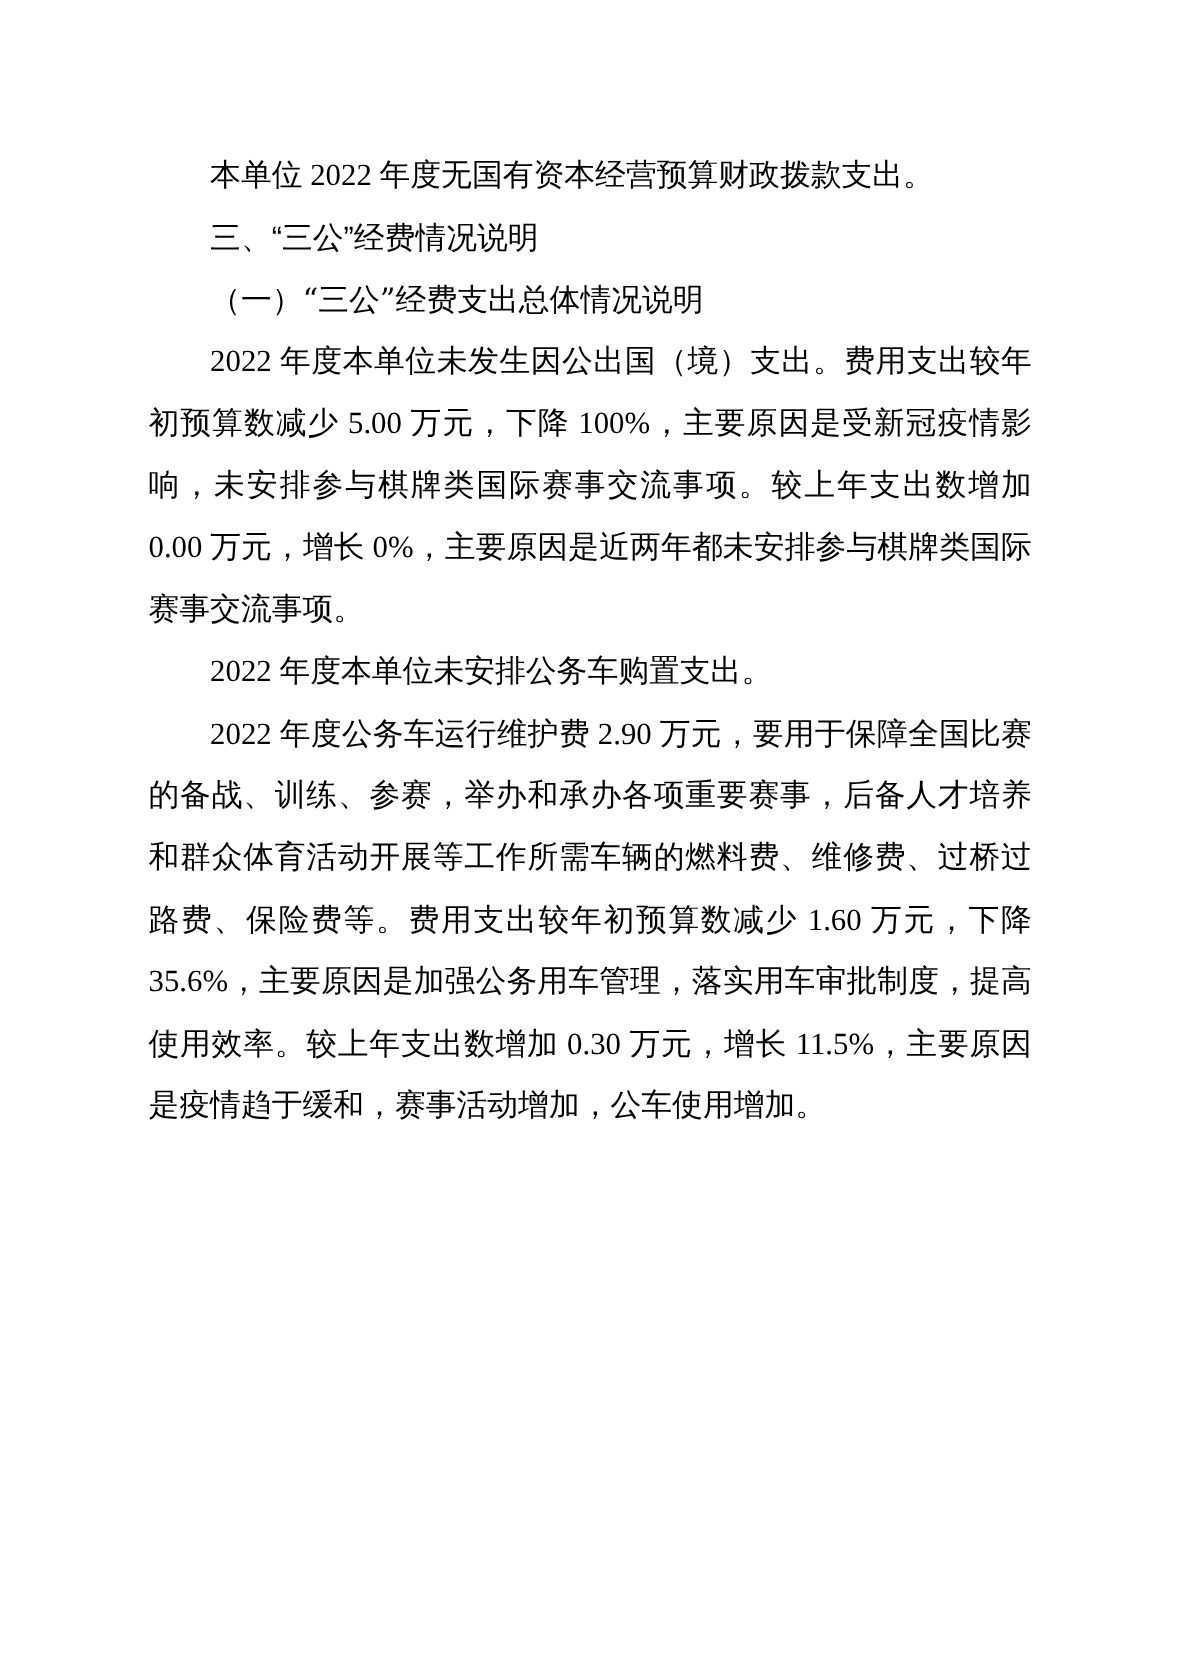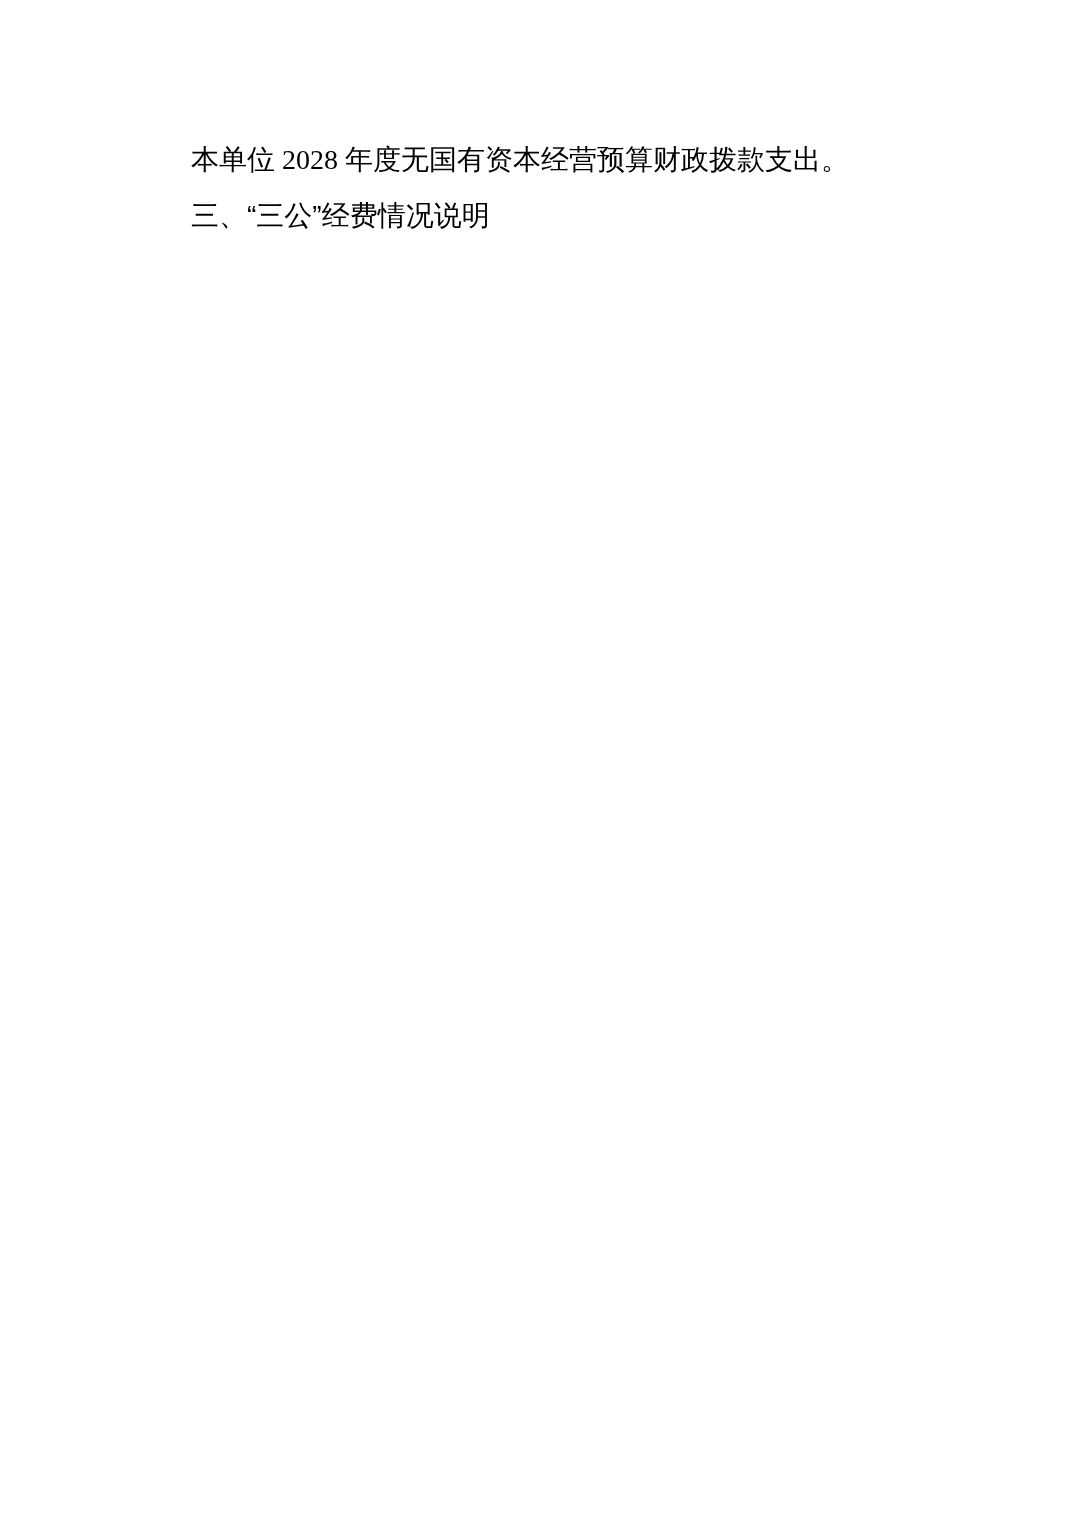--- a/index.html
+++ b/index.html
@@ -56,7 +56,7 @@
 <div class="page">
   <div class="content">
 
-    <p class="para-body">本单位 2028 年度无国有资本经营预算财政拨款支出。</p>
+    <p class="para-body">本单位 2022 年度无国有资本经营预算财政拨款支出。</p>
 
     <h2 class="heading-bold">三、“三公”经费情况说明</h2>
 

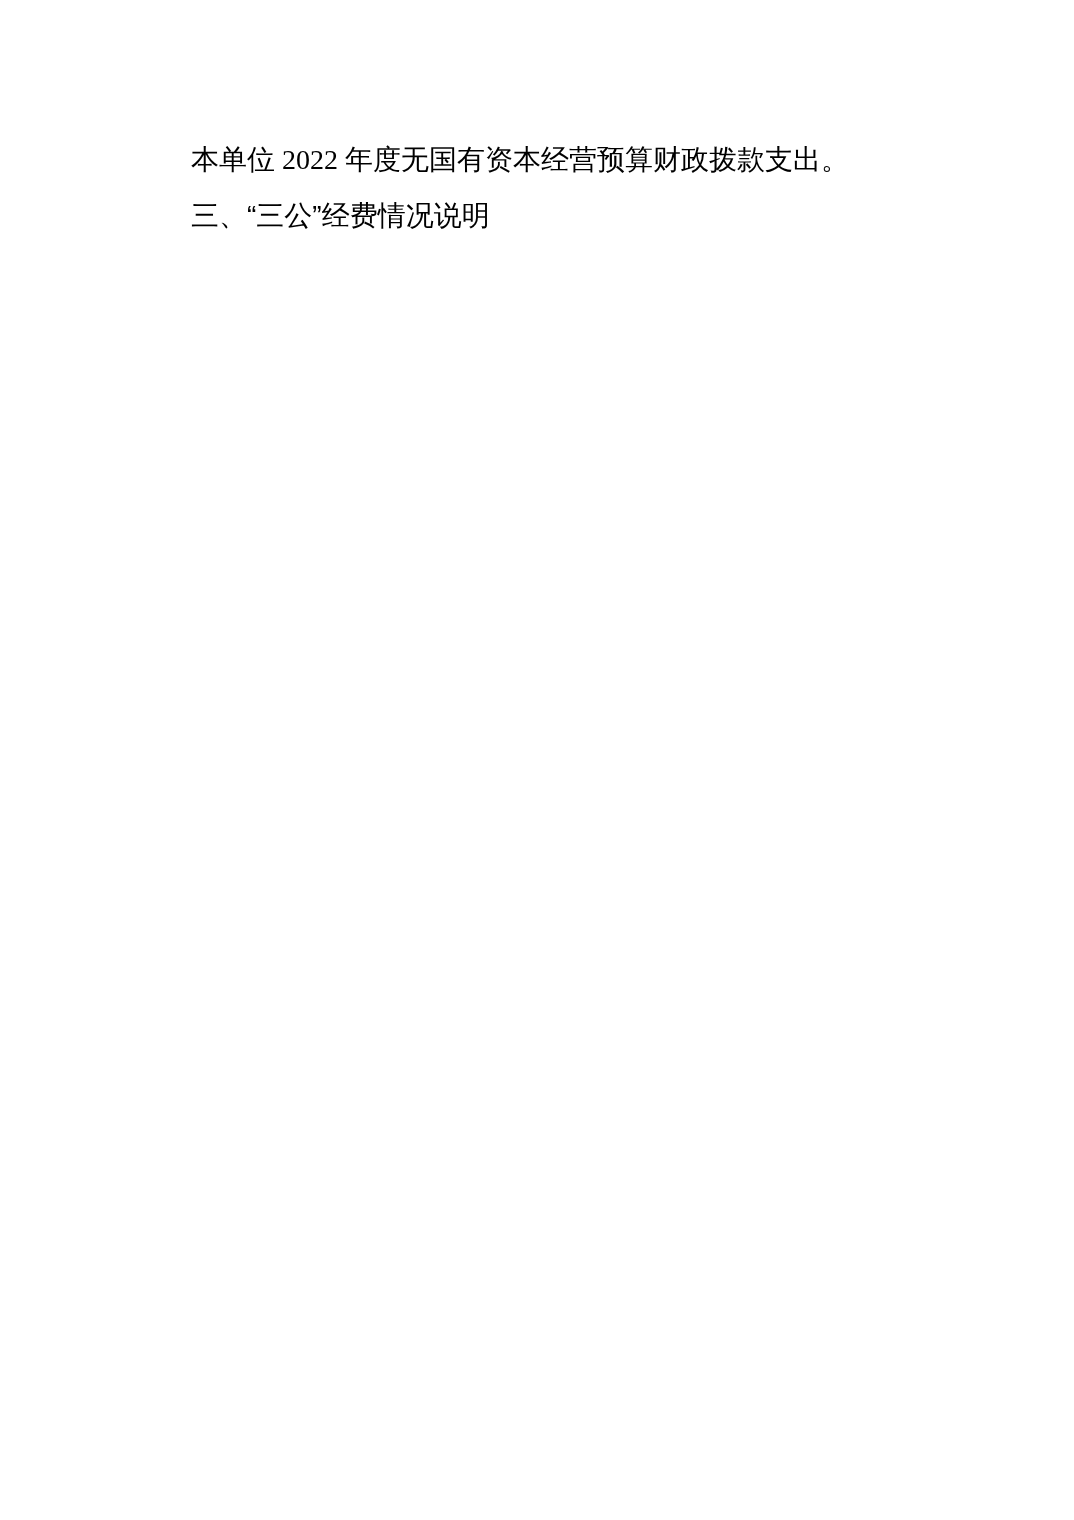--- a/index.html
+++ b/index.html
@@ -60,6 +60,7 @@
 
     <h2 class="heading-bold">三、“三公”经费情况说明</h2>
 
+    <h3 class="heading-kai">（一）“三公”经费支出总体情况说明</h3>
 
 
 

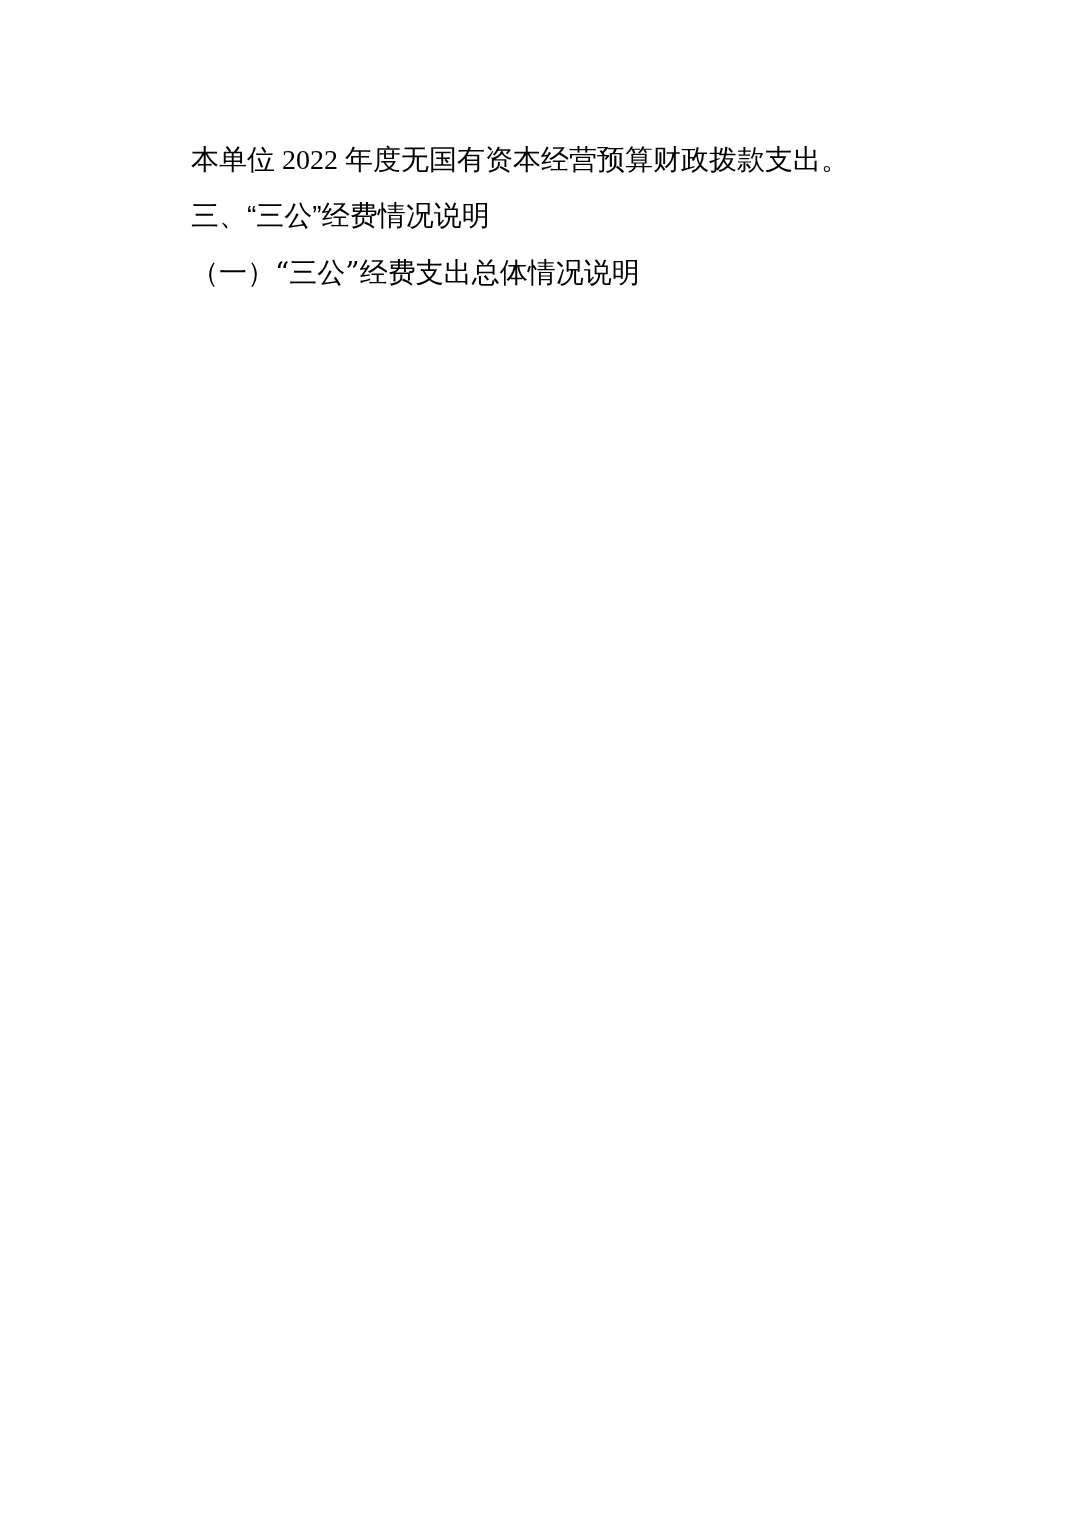--- a/index.html
+++ b/index.html
@@ -64,6 +64,7 @@
 
 
 
+    <p class="para-body">2022 年度本单位未发生因公出国（境）支出。费用支出较年初预算数减少 5.00 万元，下降 100%，主要原因是受新冠疫情影响，未安排参与棋牌类国际赛事交流事项。较上年支出数增加 0.00 万元，增长 0%，主要原因是近两年都未安排参与棋牌类国际赛事交流事项。</p>
 
 
 

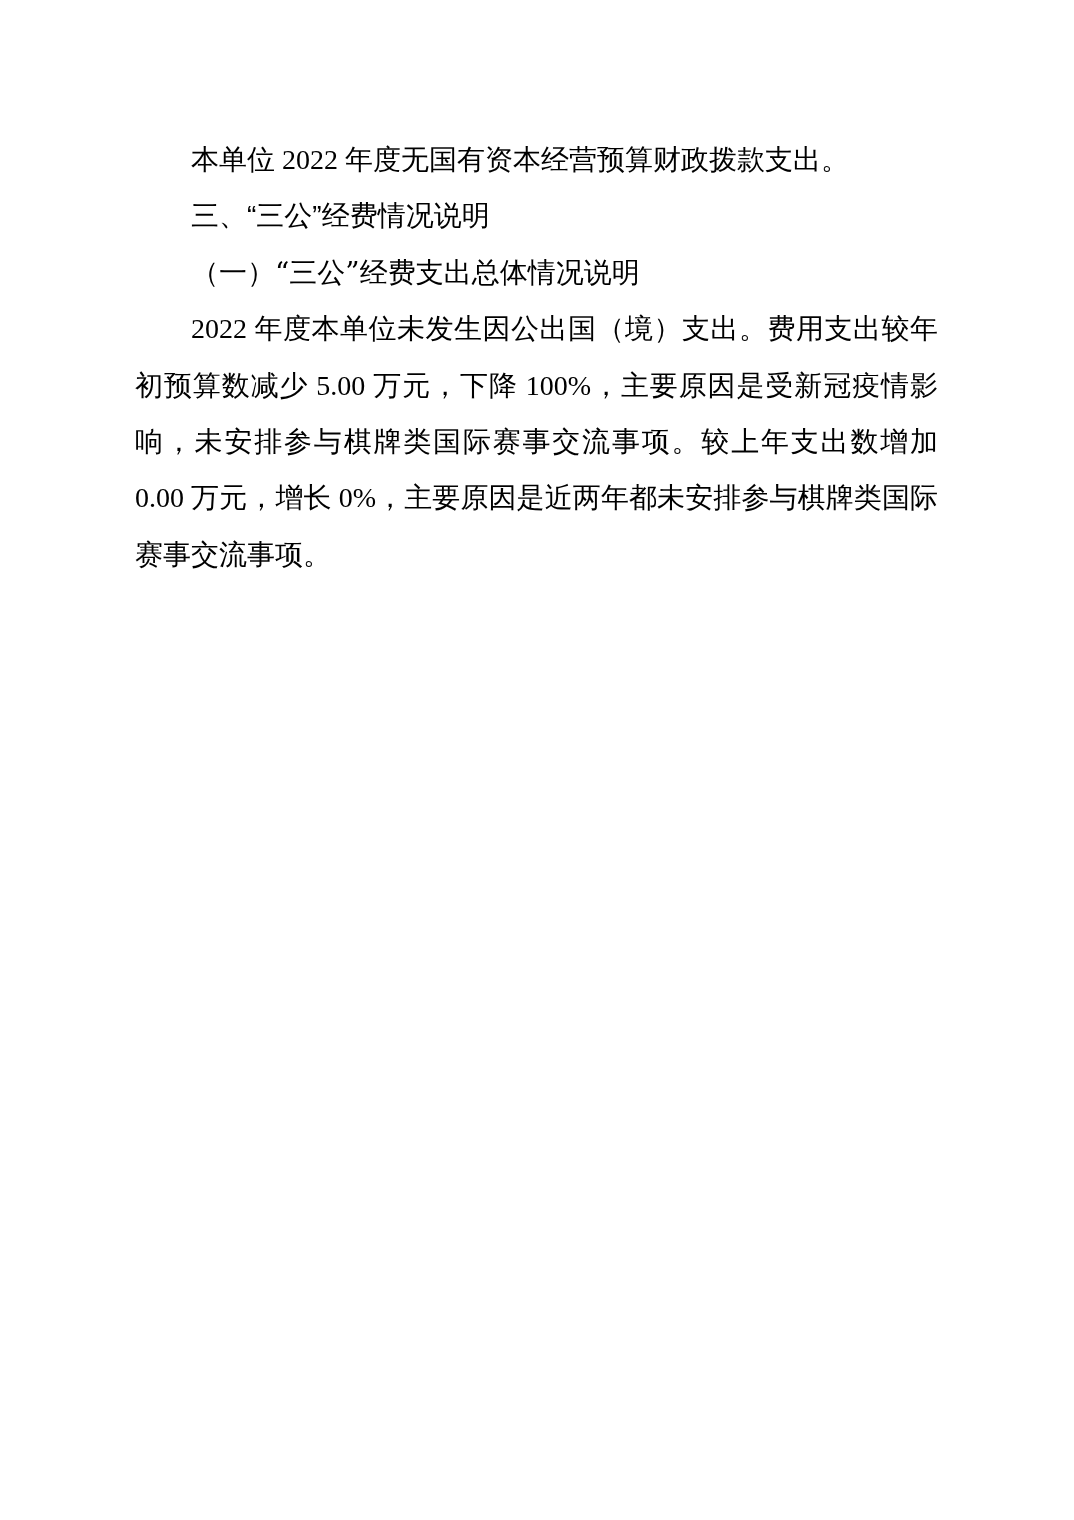--- a/index.html
+++ b/index.html
@@ -66,6 +66,7 @@
 
     <p class="para-body">2022 年度本单位未发生因公出国（境）支出。费用支出较年初预算数减少 5.00 万元，下降 100%，主要原因是受新冠疫情影响，未安排参与棋牌类国际赛事交流事项。较上年支出数增加 0.00 万元，增长 0%，主要原因是近两年都未安排参与棋牌类国际赛事交流事项。</p>
 
+    <p class="para-body">2022 年度本单位未安排公务车购置支出。</p>
 
 
   </div>

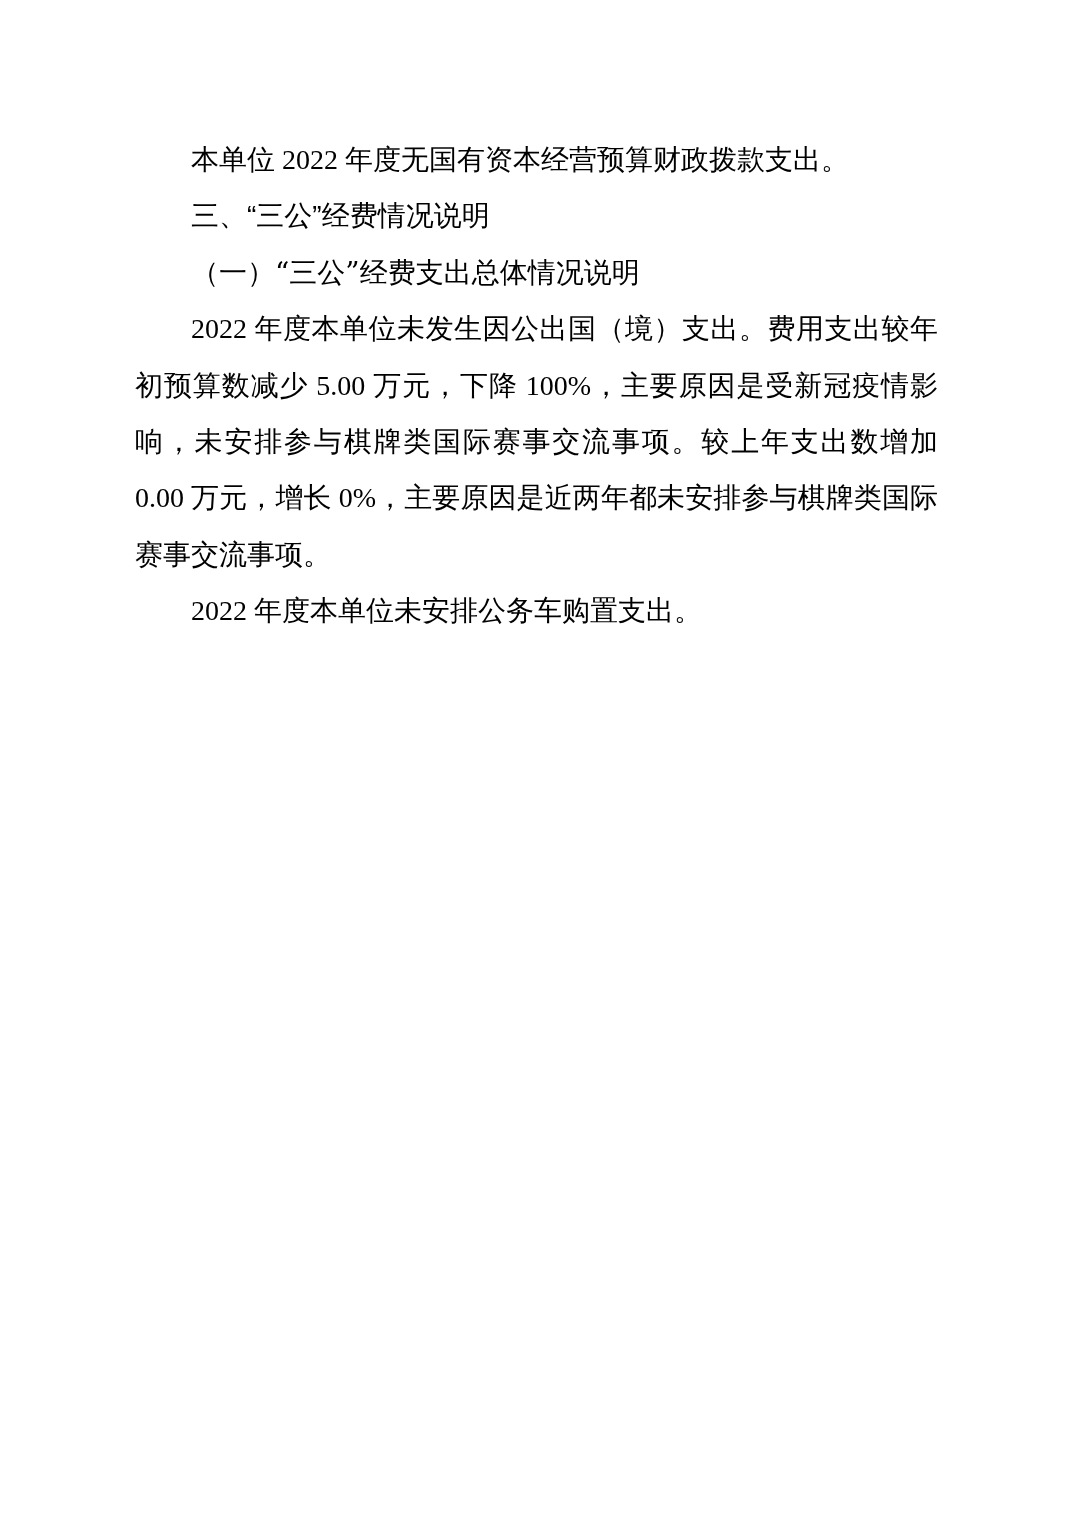--- a/index.html
+++ b/index.html
@@ -68,6 +68,7 @@
 
     <p class="para-body">2022 年度本单位未安排公务车购置支出。</p>
 
+    <p class="para-body">2022 年度公务车运行维护费 2.90 万元，要用于保障全国比赛的备战、训练、参赛，举办和承办各项重要赛事，后备人才培养和群众体育活动开展等工作所需车辆的燃料费、维修费、过桥过路费、保险费等。费用支出较年初预算数减少 1.60 万元，下降 35.6%，主要原因是加强公务用车管理，落实用车审批制度，提高使用效率。较上年支出数增加 0.30 万元，增长 11.5%，主要原因是疫情趋于缓和，赛事活动增加，公车使用增加。</p>
 
   </div>
 </div>

